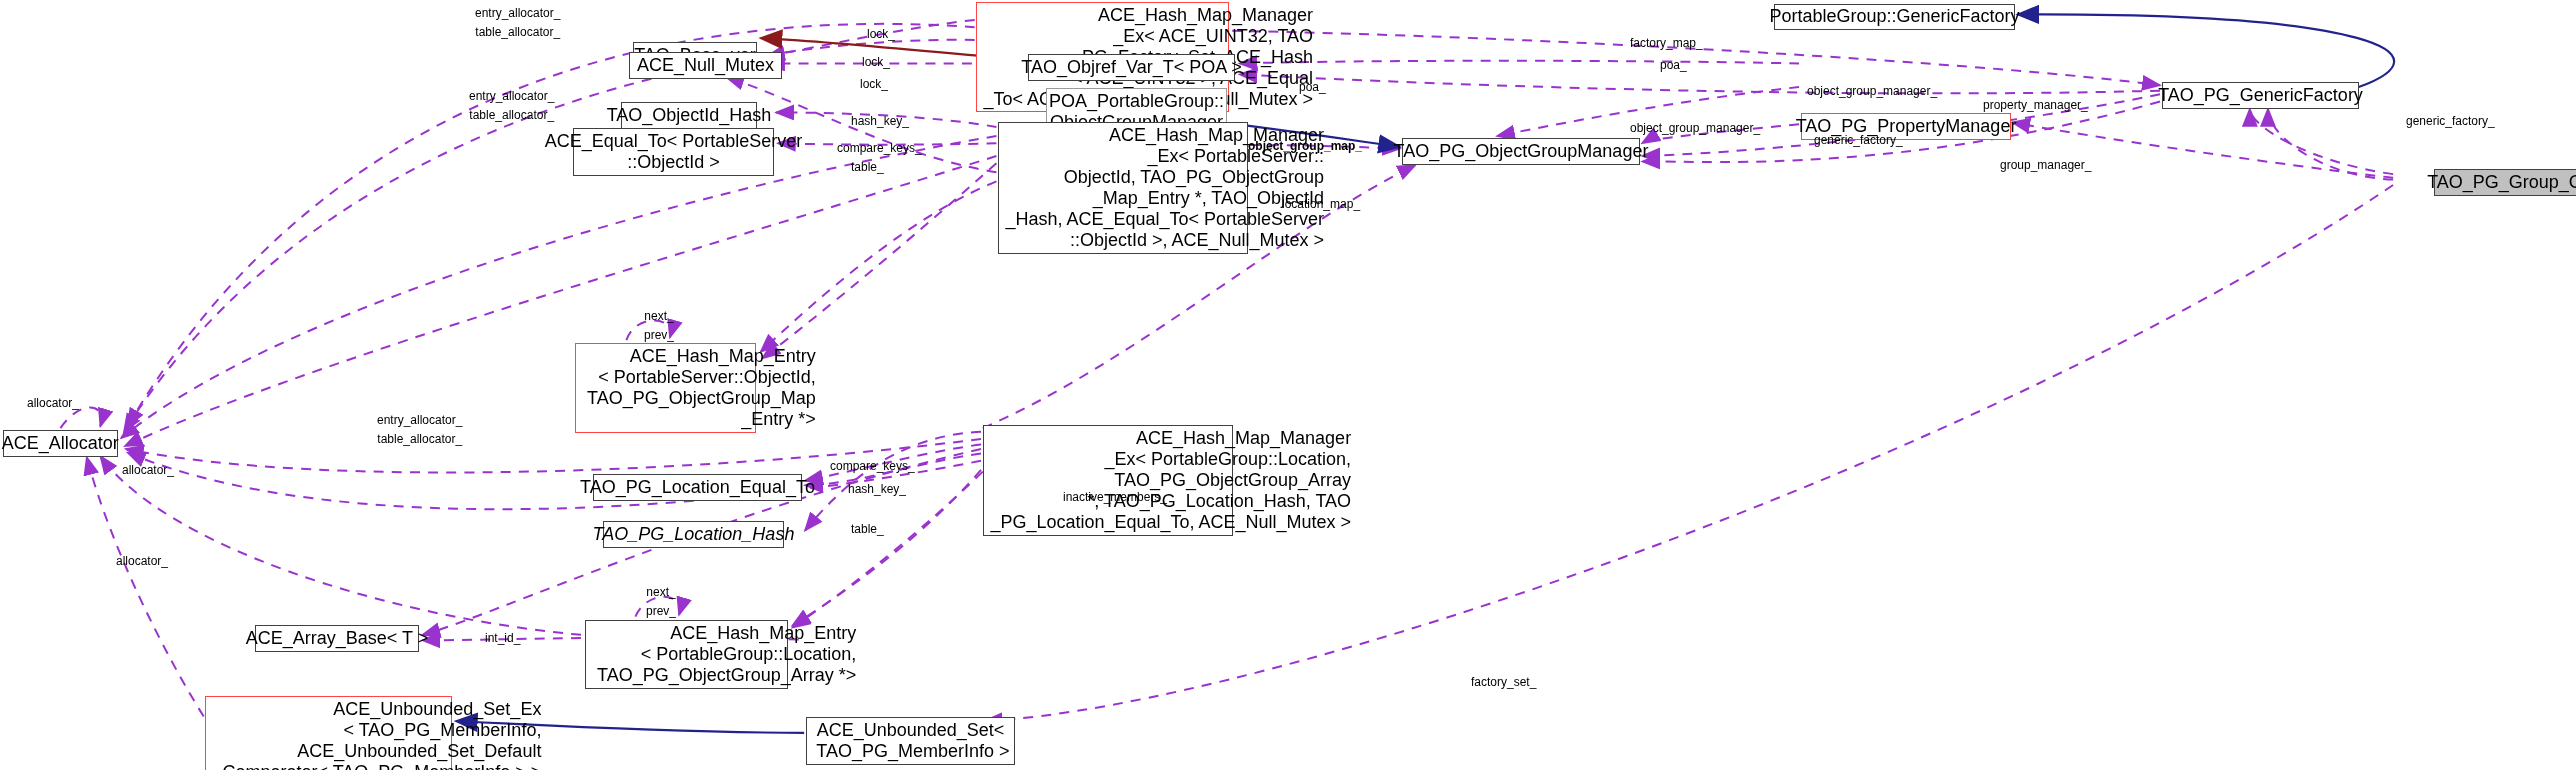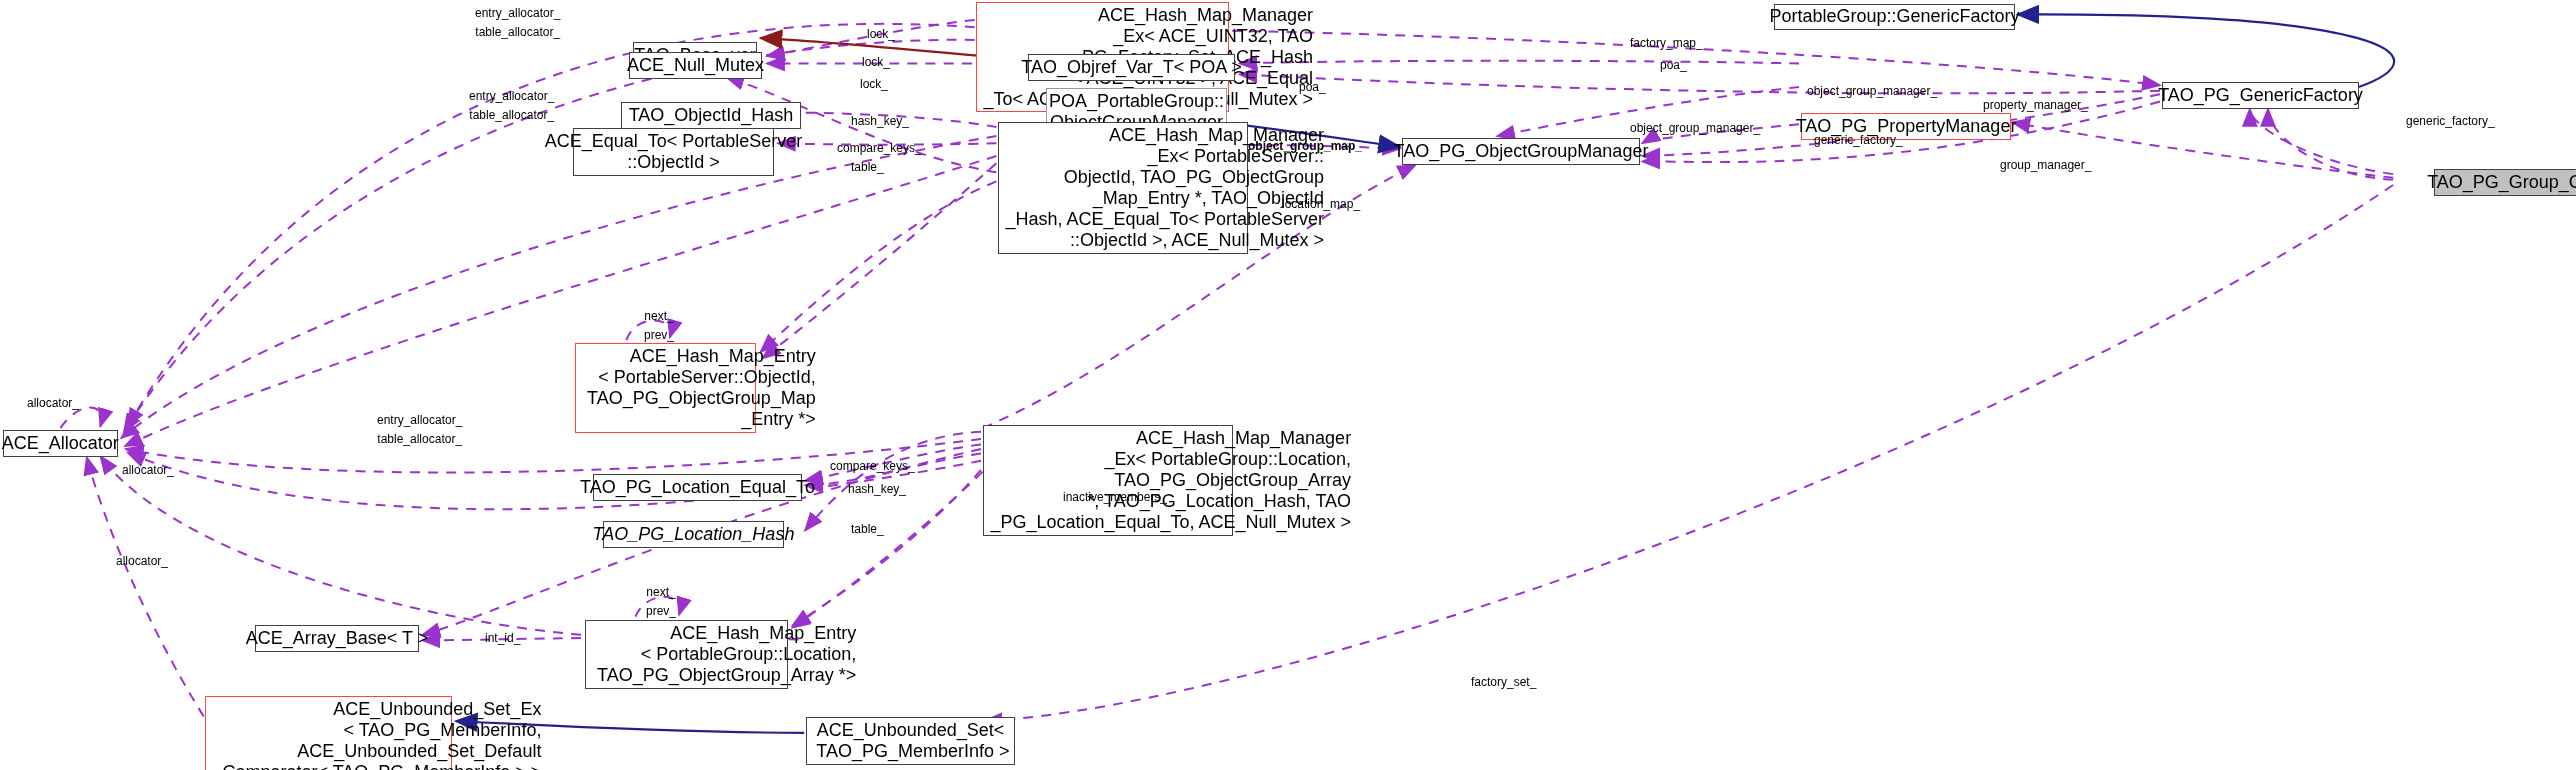--- a/index.html
+++ b/index.html
@@ -106,7 +106,7 @@
 _To&lt; ACE_UINT32 &gt;, ACE_Null_Mutex &gt;</div>
       <div class="node" style="left: 1774px; top: 3.6px; width: 241px; min-height: 24.5px;">PortableGroup::GenericFactory</div>
       <div class="node" style="left: 633px; top: 26px; width: 124px; min-height: 23.6px; margin-top: 16px;">TAO_Base_var</div>
-      <div class="node" style="left: 629px; top: 52px; width: 133px; min-height: 23.6px;">ACE_Null_Mutex</div>
+      <div class="node" style="left: 629px; top: 52px; width: 153px; min-height: 23.6px;">ACE_Null_Mutex</div>
       <div class="node" style="left: 1028px; top: 54px; width: 207px; min-height: 23.6px;">TAO_Objref_Var_T&lt; POA &gt;</div>
       <div class="node" style="left: 2162px; top: 82px; width: 197px; min-height: 23.6px;">TAO_PG_GenericFactory</div>
       <div class="node light" style="left: 1046px; top: 88px; width: 181px; min-height: 37px;">POA_PortableGroup::

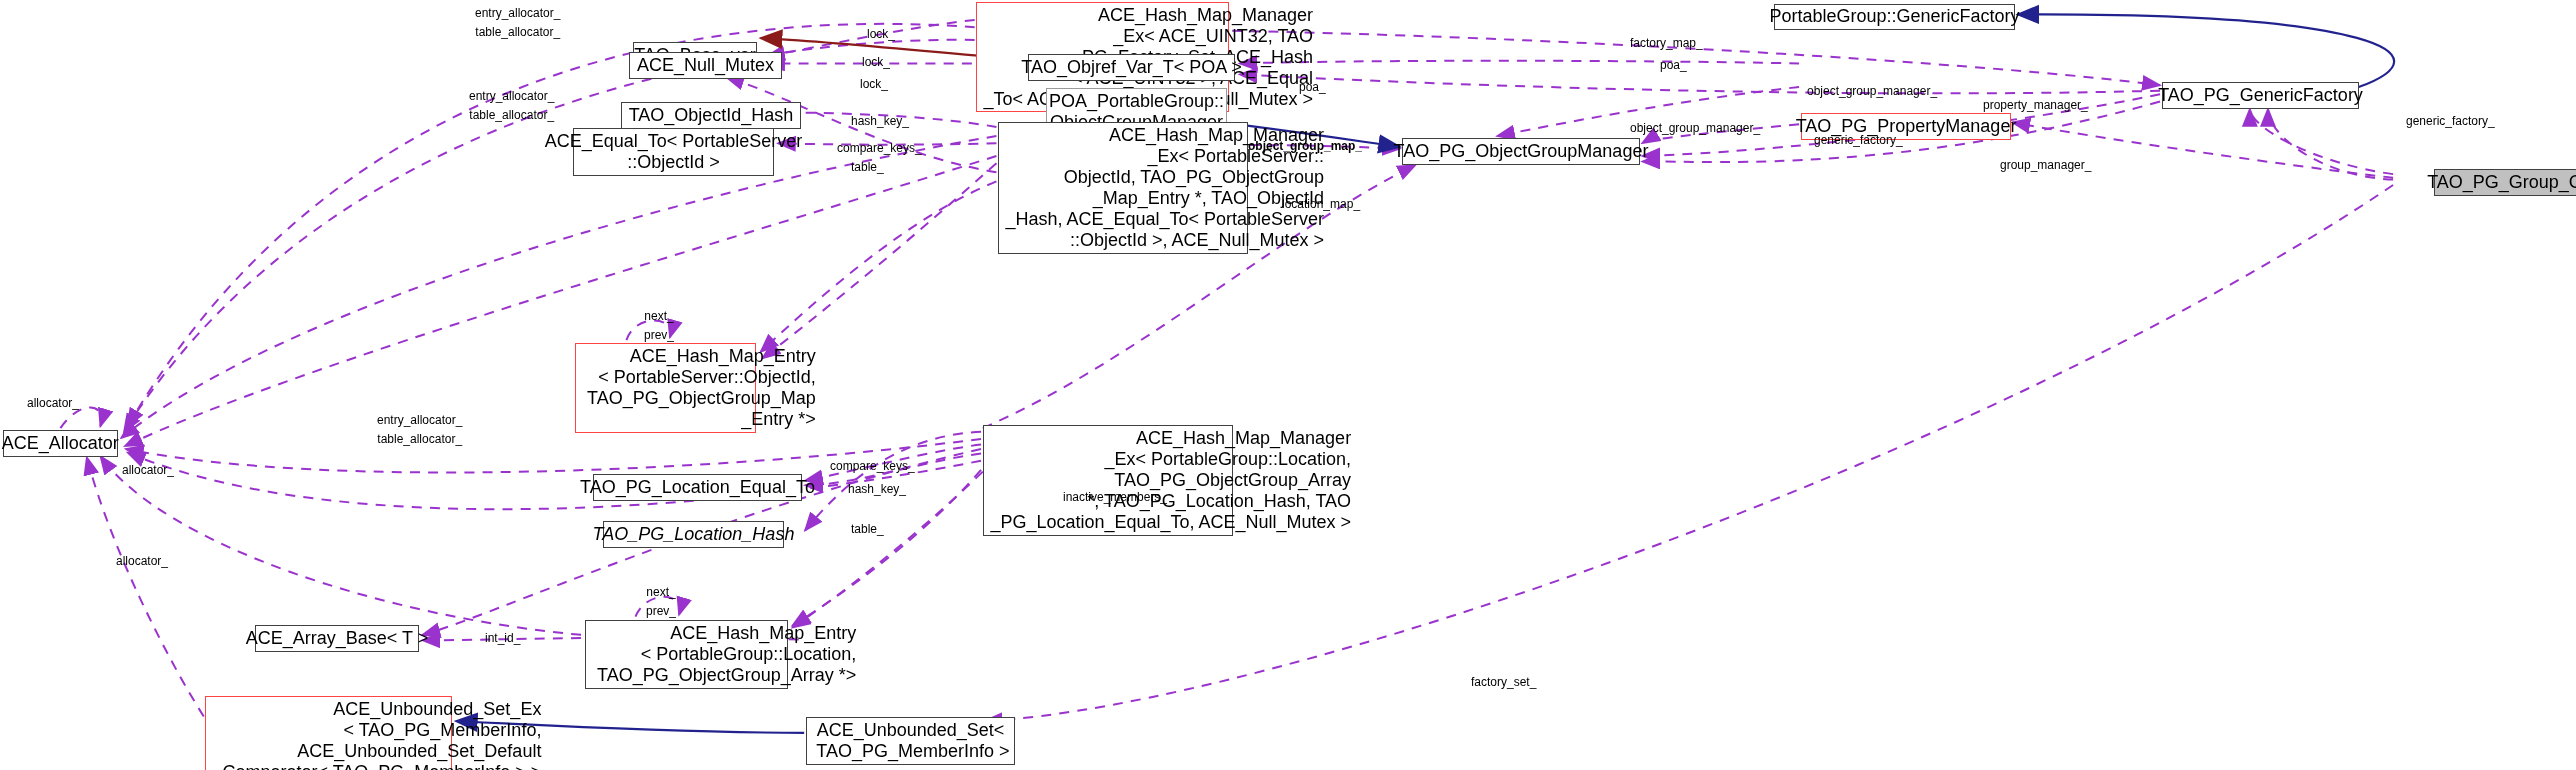--- a/index.html
+++ b/index.html
@@ -111,7 +111,7 @@
       <div class="node" style="left: 2162px; top: 82px; width: 197px; min-height: 23.6px;">TAO_PG_GenericFactory</div>
       <div class="node light" style="left: 1046px; top: 88px; width: 181px; min-height: 37px;">POA_PortableGroup::
 ObjectGroupManager</div>
-      <div class="node" style="left: 621px; top: 102px; width: 180px; min-height: 23.6px;">TAO_ObjectId_Hash</div>
+      <div class="node" style="left: 621px; top: 102px; width: 136px; min-height: 23.6px;">TAO_ObjectId_Hash</div>
       <div class="node red" style="left: 1801px; top: 113px; width: 210px; min-height: 23px;">TAO_PG_PropertyManager</div>
       <div class="node" style="left: 573px; top: 128px; width: 201px; min-height: 37px;">ACE_Equal_To&lt; PortableServer
 ::ObjectId &gt;</div>

